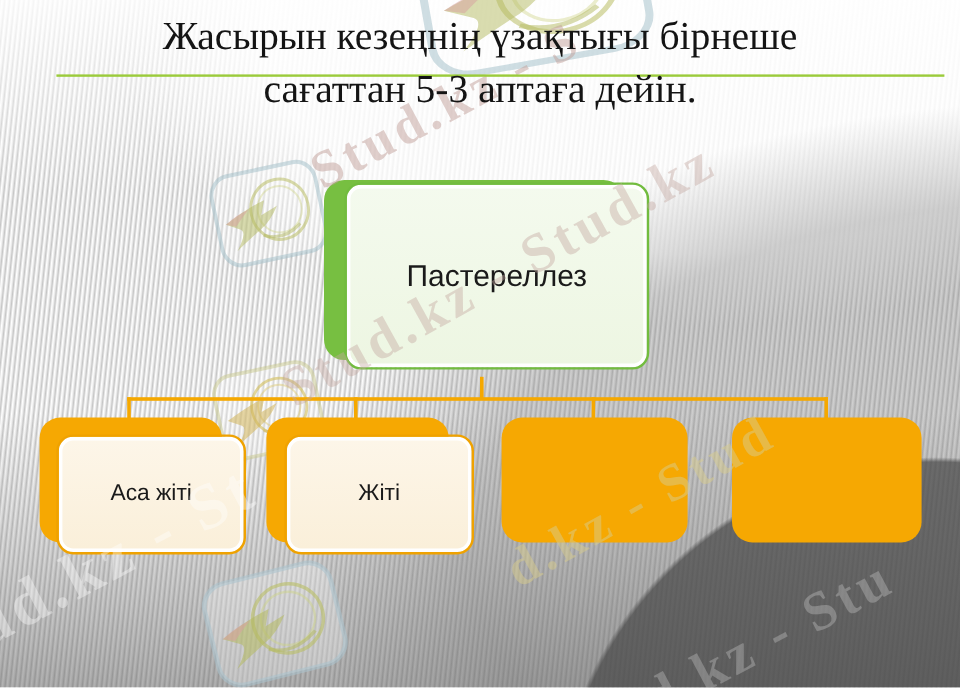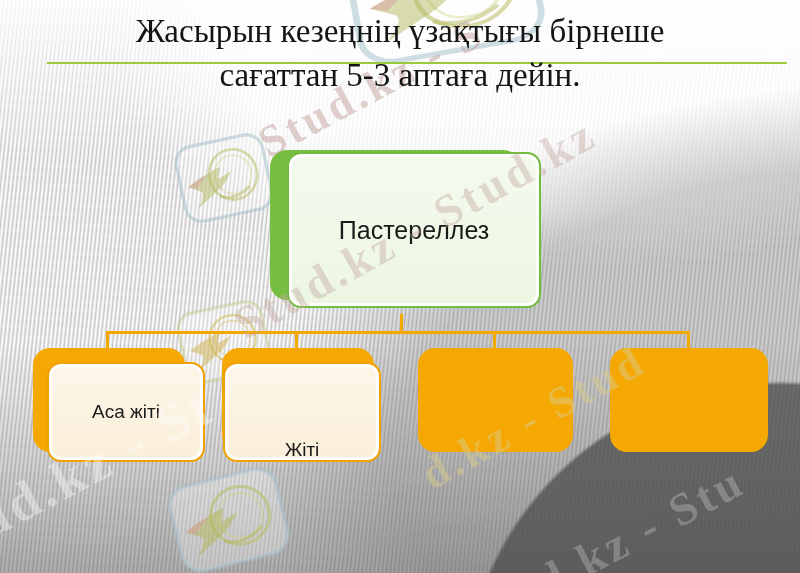--- a/index.html
+++ b/index.html
@@ -61,7 +61,7 @@
     background:linear-gradient(180deg,#FDF6E9 0%,#FAEFD9 100%);
     border:2px solid #EFA201;font-size:19px;line-height:1.12;padding:0 8px;box-sizing:border-box;
   }
-  .of1{left:47px;} .of2{left:223px;align-items:flex-end;} .of3{left:432px;width:160px;} .of4{left:627px;}
+  .of1{left:47px;} .of2{left:237px;} .of3{left:432px;width:160px;} .of4{left:627px;}
   
   .wm{
     position:absolute;z-index:5;white-space:nowrap;

